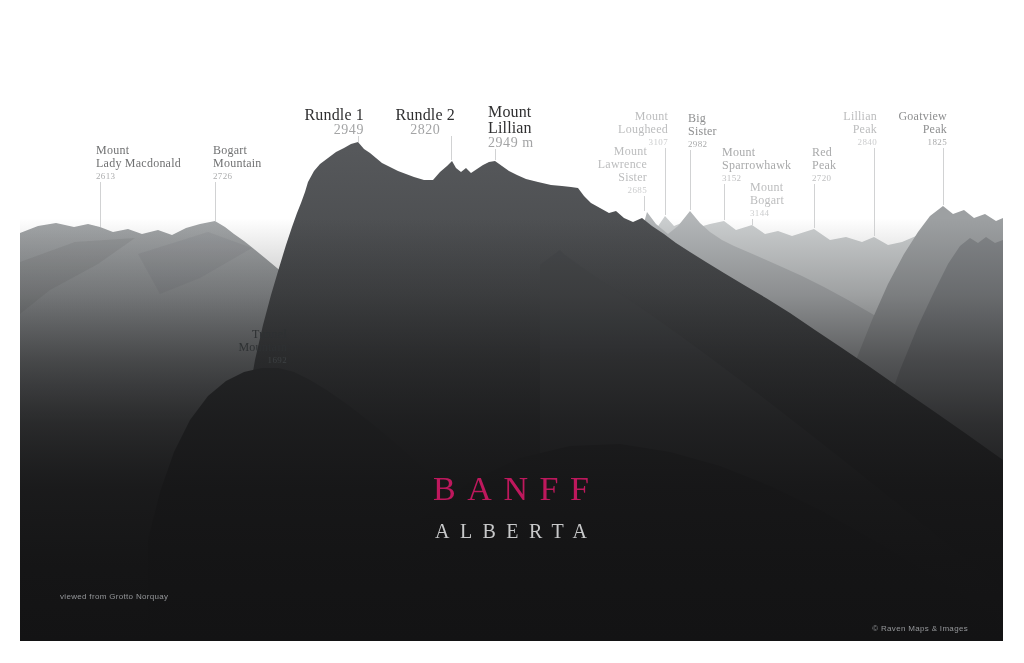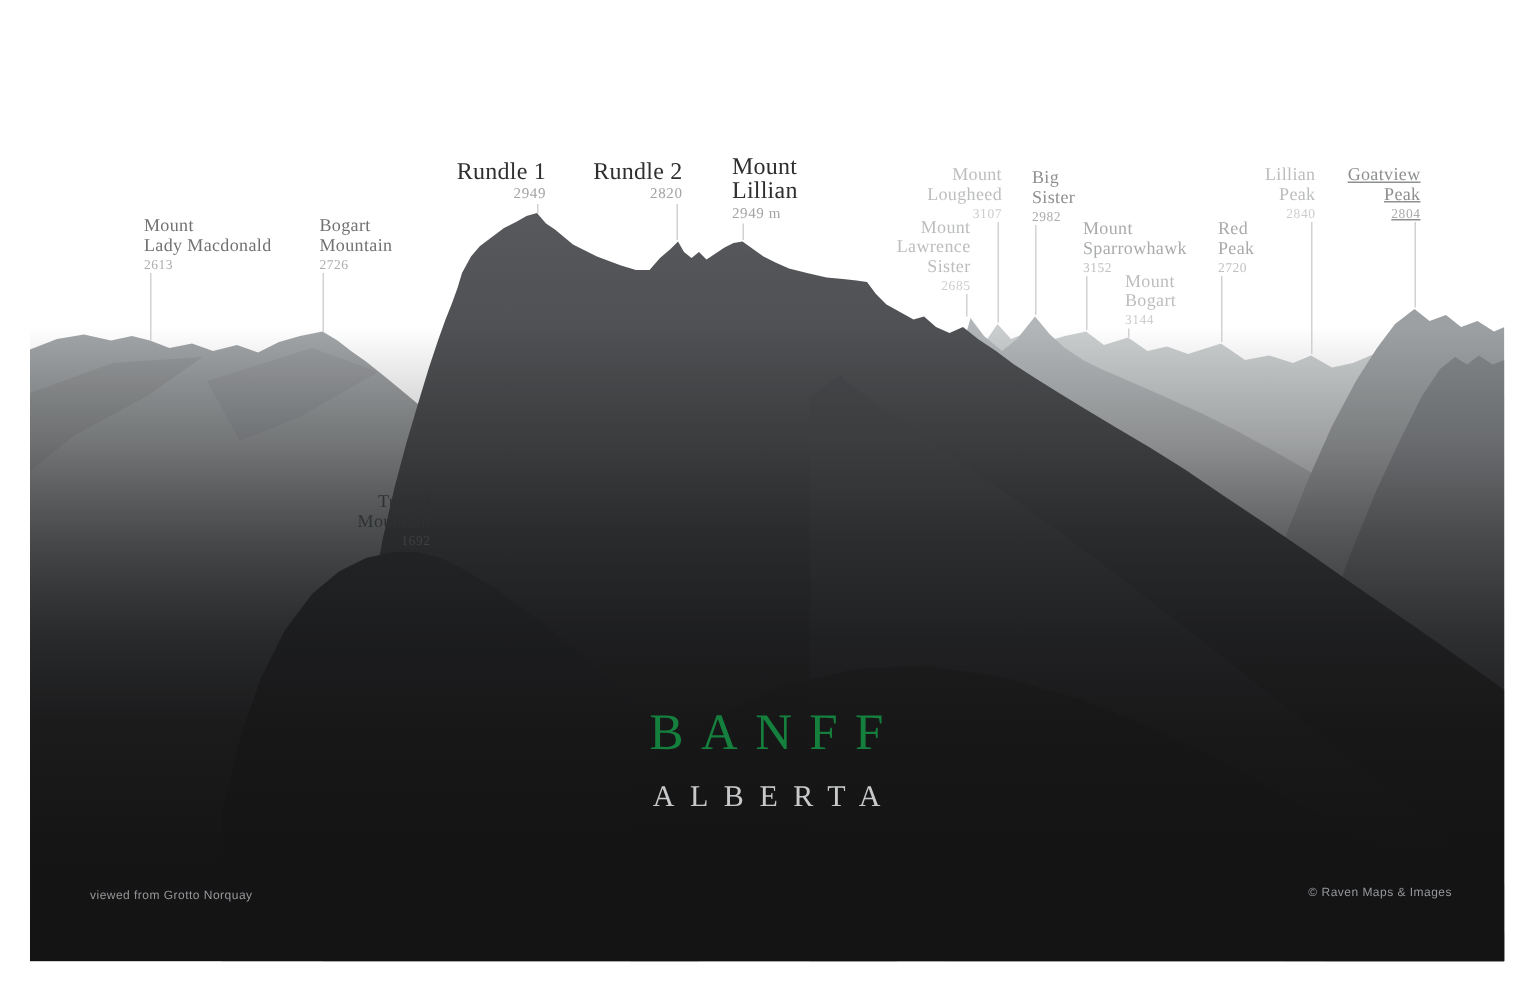--- a/index.html
+++ b/index.html
@@ -161,7 +161,7 @@
         <span style="display: block;">Peak</span>
         <span class="peak-elev" style="color: rgb(204, 205, 206);">2840</span>
       </div>
-      <div class="peak-label md align-right" style="top: 110px; right: 56px; color: rgb(142, 143, 144); text-decoration: underline;">
+      <div class="peak-label md align-right" style="top: 110px; right: 56px; color: rgb(142, 143, 144);">
         <span style="display: block;">Goatview</span>
         <span style="display: block;">Peak</span>
         <span class="peak-elev" style="color: rgb(169, 170, 171);">2804</span>

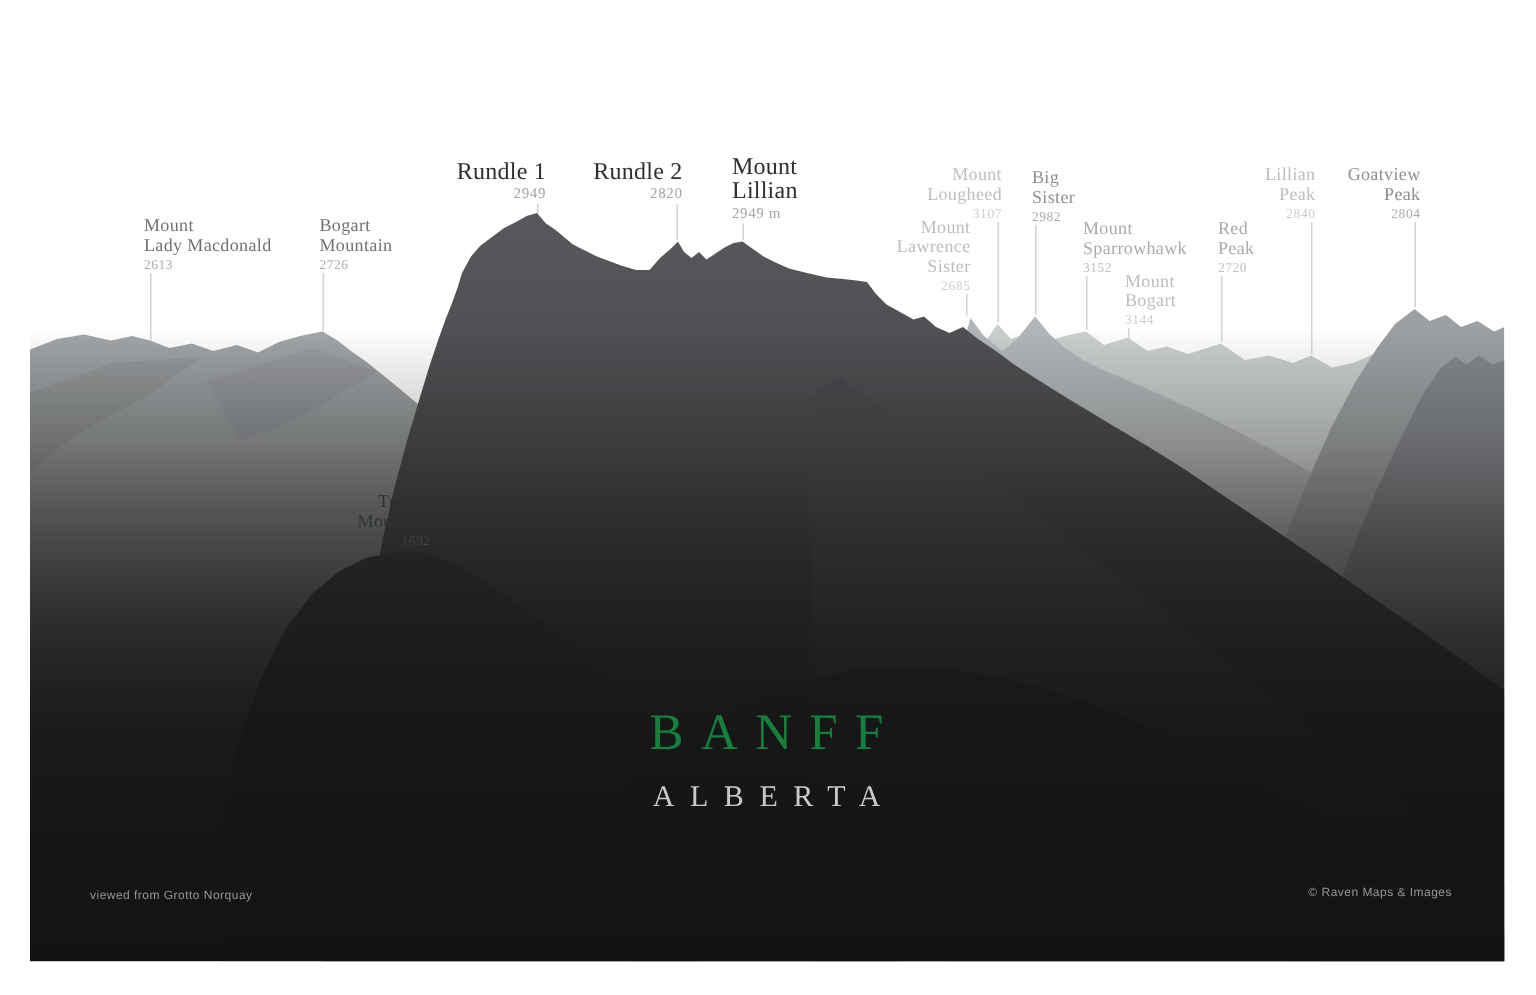--- a/index.html
+++ b/index.html
@@ -17,7 +17,7 @@
   }
   .peak-label.lg{font-size:16px;line-height:16px;letter-spacing:.01em;}
   .peak-label .peak-elev{display:block;font-size:9px;line-height:10px;margin-top:1px;letter-spacing:.04em;}
-  .peak-label.lg .peak-elev{font-size:10px;line-height:11px;}
+  .peak-label.lg .peak-elev{font-size:14px;line-height:11px;}
   .peak-label.align-right{text-align:right;}
   .leader-line{position:absolute;width:1px;}
   #title-block{position:absolute;left:491px;top:471px;transform:translateX(-50%);text-align:center;}

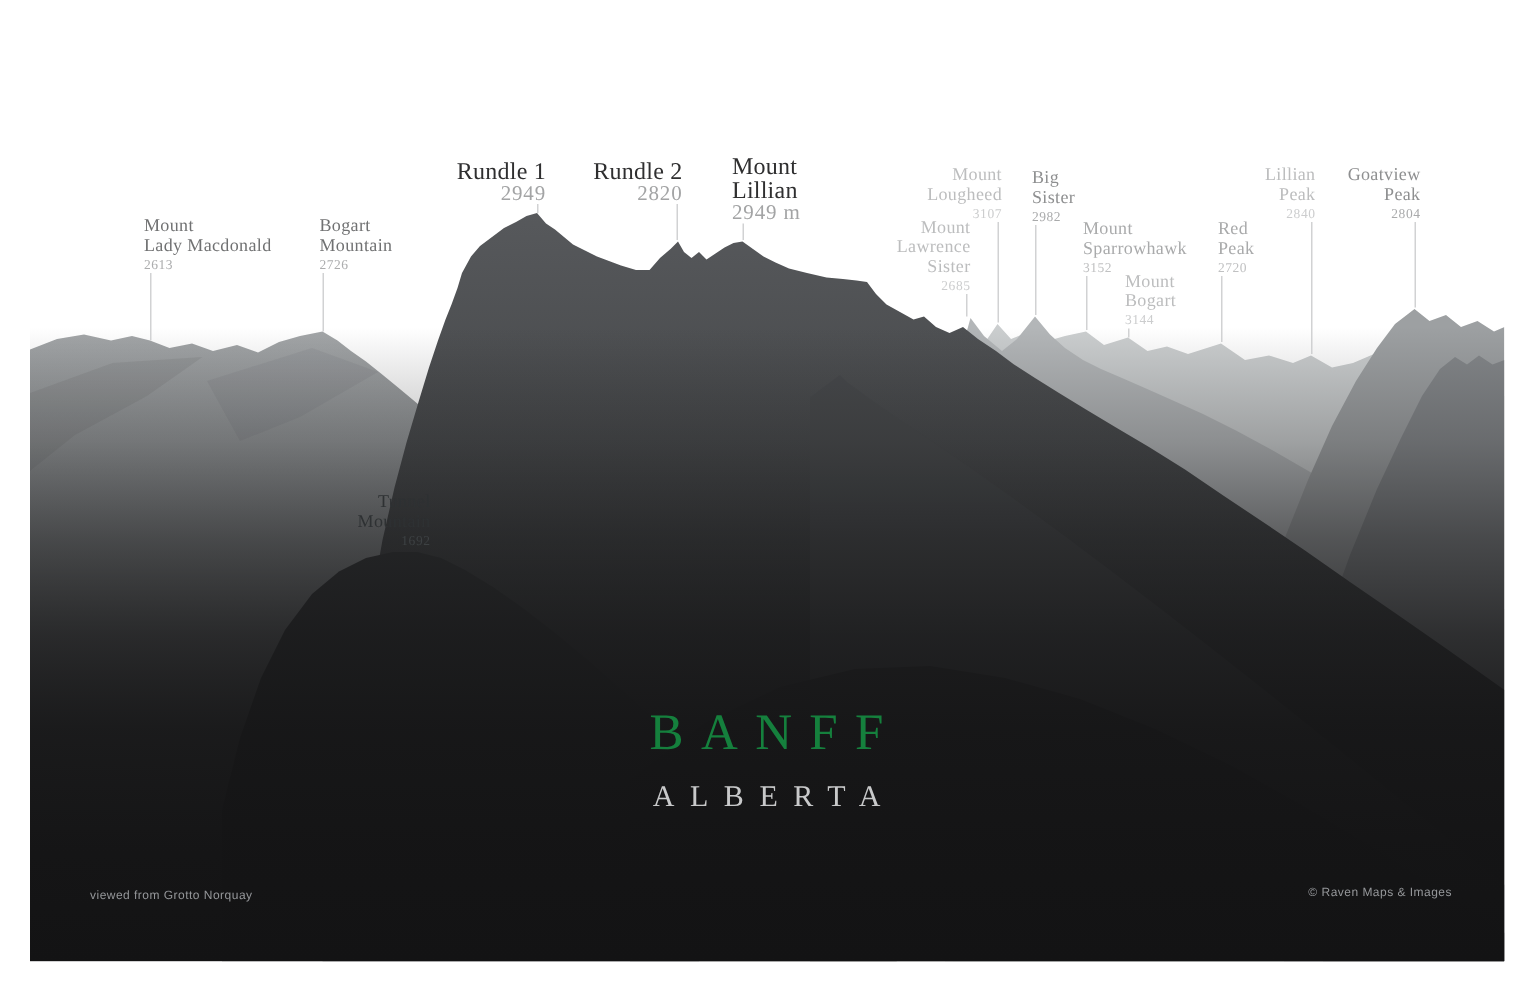--- a/index.html
+++ b/index.html
@@ -118,7 +118,7 @@
       </div>
       <div class="peak-label lg align-right" style="top: 107px; right: 548px; color: rgb(47, 47, 48);">
         <span style="display: block;">Rundle 2</span>
-        <span class="peak-elev" style="color: rgb(163, 164, 165);">2820</span>
+        <span class="peak-elev" style="color: rgb(163, 164, 165); text-align: center;">2820</span>
       </div>
       <div class="peak-label lg" style="top: 104px; left: 468px; color: rgb(47, 47, 48);">
         <span style="display: block;">Mount</span>

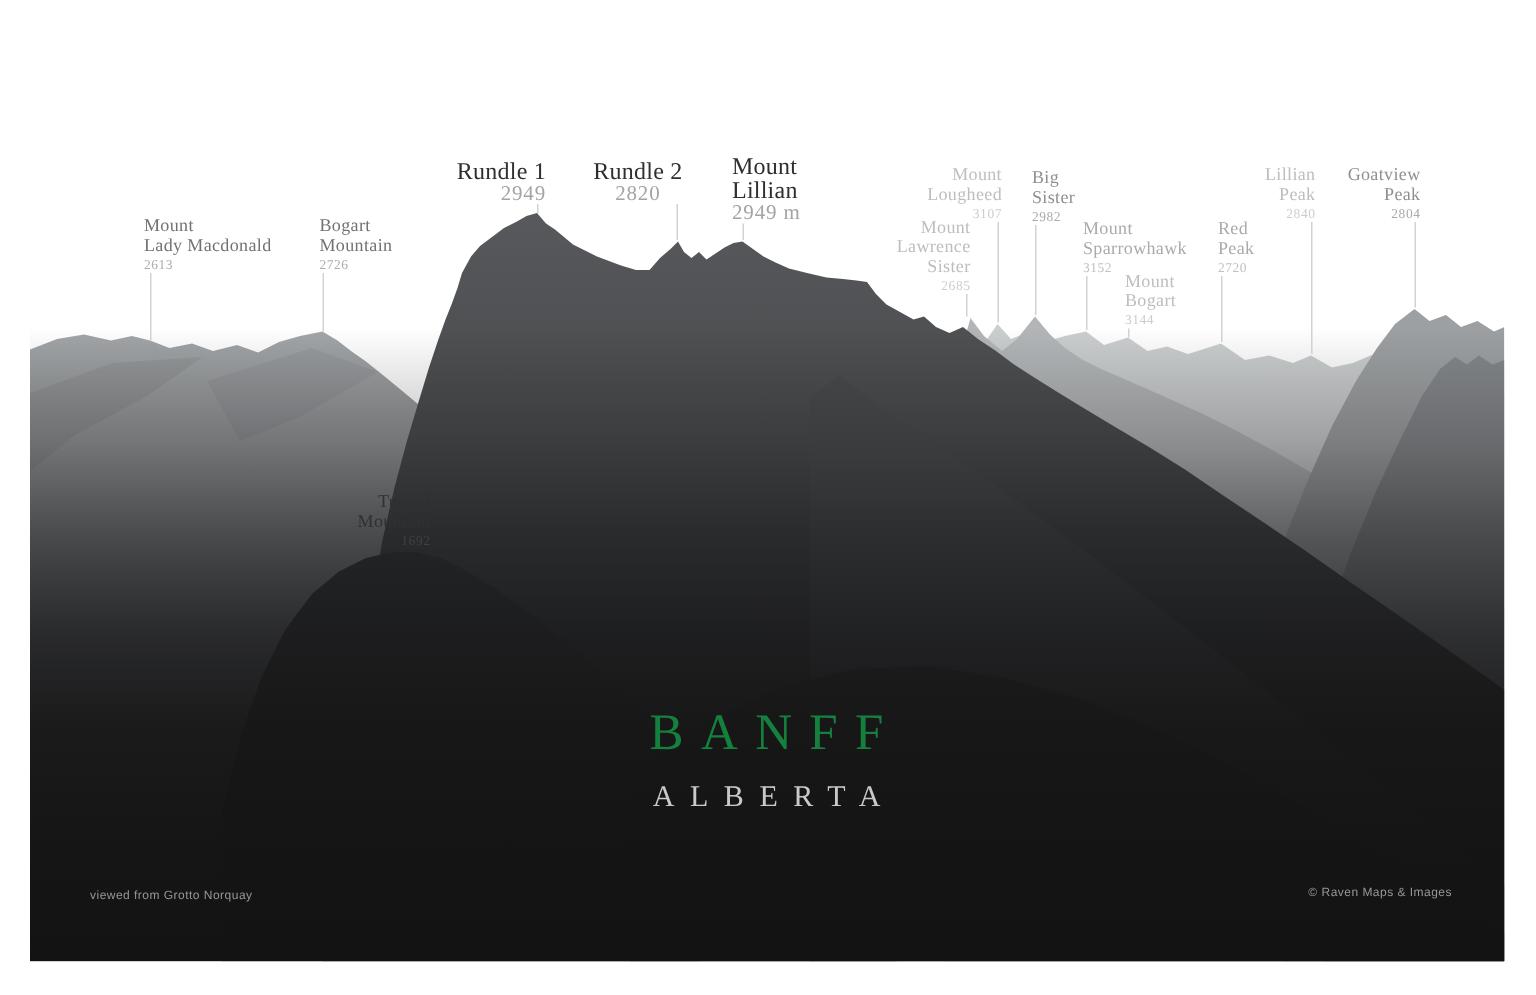--- a/index.html
+++ b/index.html
@@ -164,7 +164,7 @@
       <div class="peak-label md align-right" style="top: 110px; right: 56px; color: rgb(142, 143, 144);">
         <span style="display: block;">Goatview</span>
         <span style="display: block;">Peak</span>
-        <span class="peak-elev" style="color: rgb(169, 170, 171);">2804</span>
+        <span class="peak-elev" style="color: rgb(169, 170, 171);">1825</span>
       </div>
       <div class="peak-label md align-right" style="top: 328px; right: 716px; color: rgb(46, 49, 51);">
         <span style="display: block;">Tunnel</span>

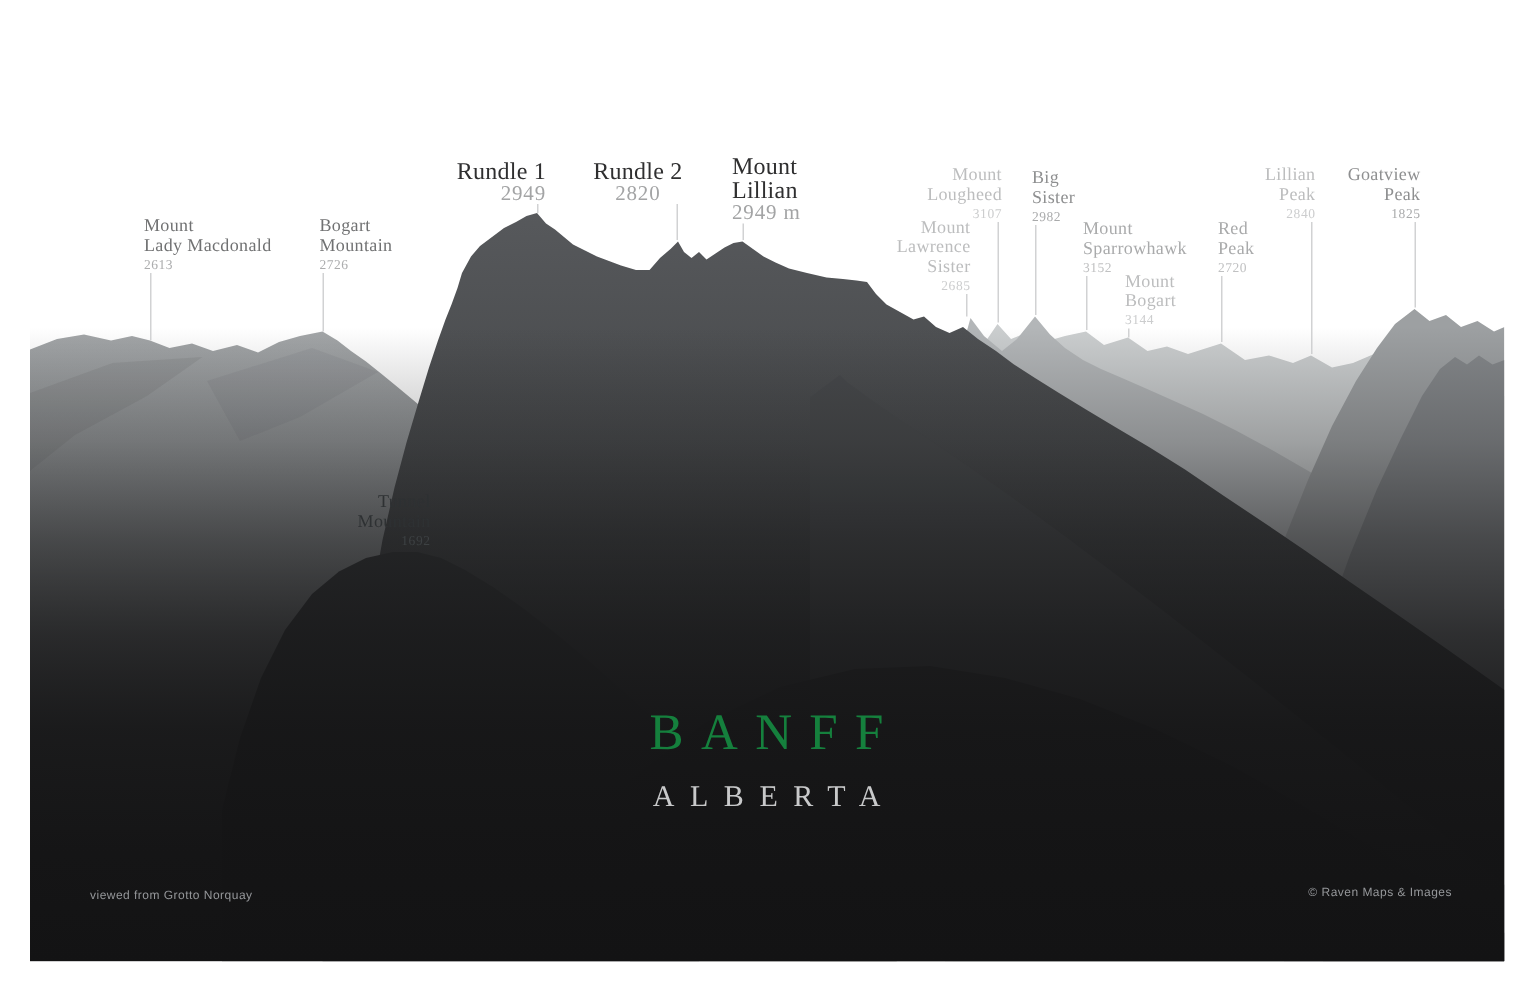--- a/index.html
+++ b/index.html
@@ -174,7 +174,7 @@
     </div>
 
   <div id="title-block">
-    <div id="poster-title" style="color: #15803d;">BANFF</div>
+    <div id="poster-title" style="color: #be185d;">BANFF</div>
     <div id="poster-subtitle" style="color: rgb(200, 201, 202);">ALBERTA</div>
   </div>
 

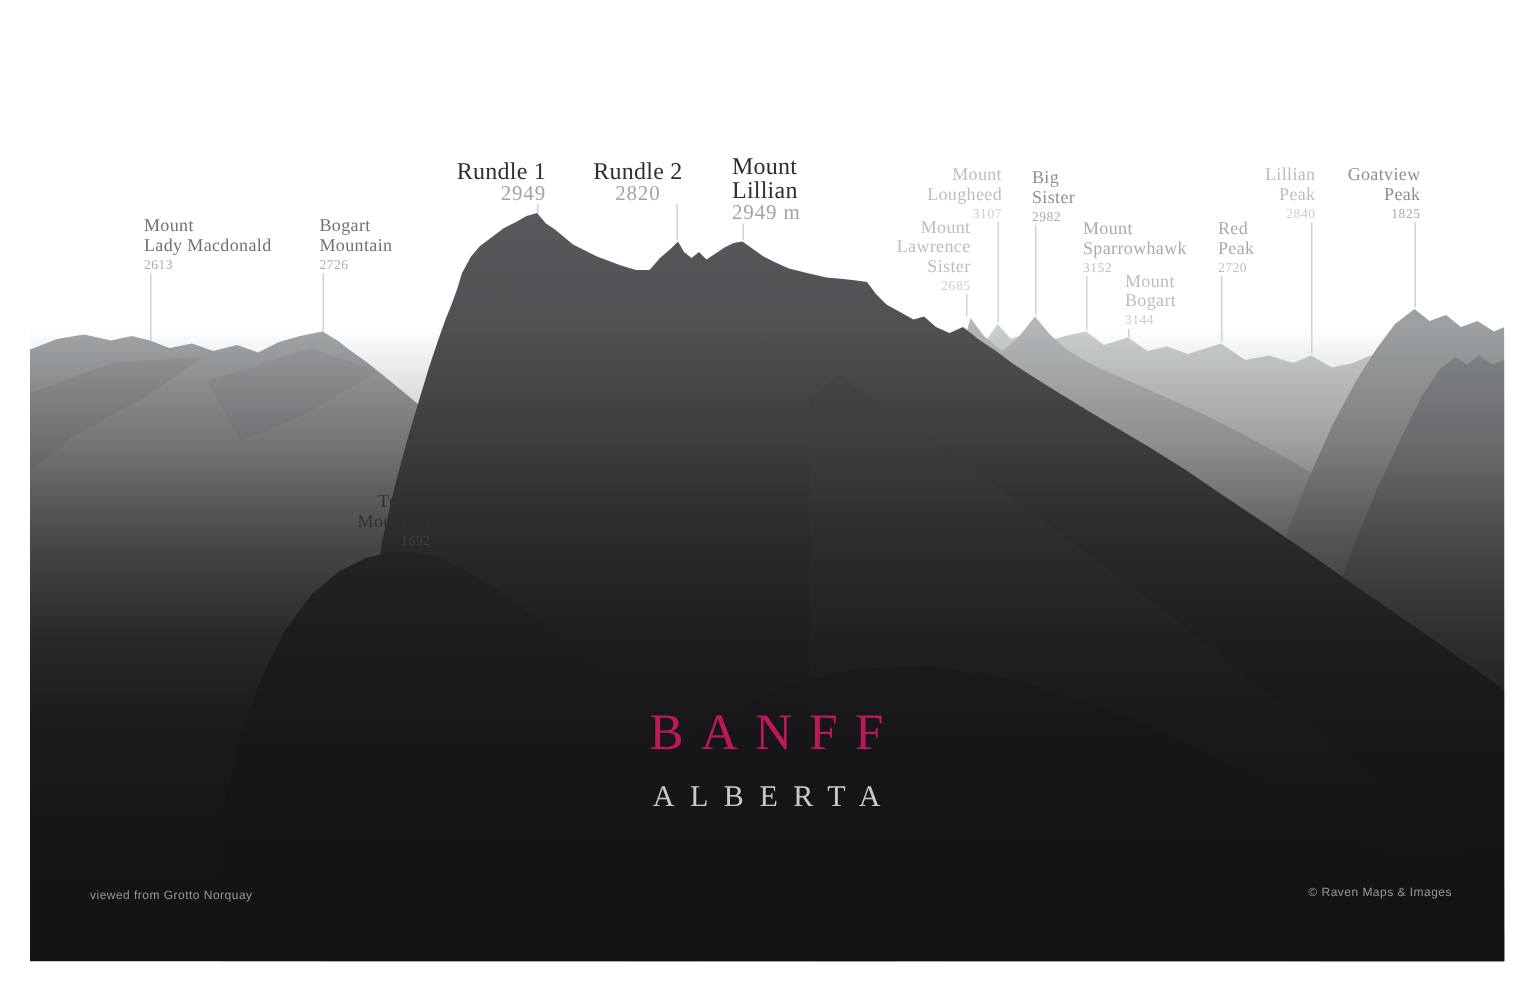--- a/index.html
+++ b/index.html
@@ -33,7 +33,7 @@
     position:absolute;font-family:"Liberation Sans", sans-serif;font-size:8px;letter-spacing:.04em;
   }
   #footer-left{left:40px;top:592px;}
-  #footer-right{right:35px;top:590px;}
+  #footer-right{right:35px;top:624px;}
 </style>
 </head>
 <body>

